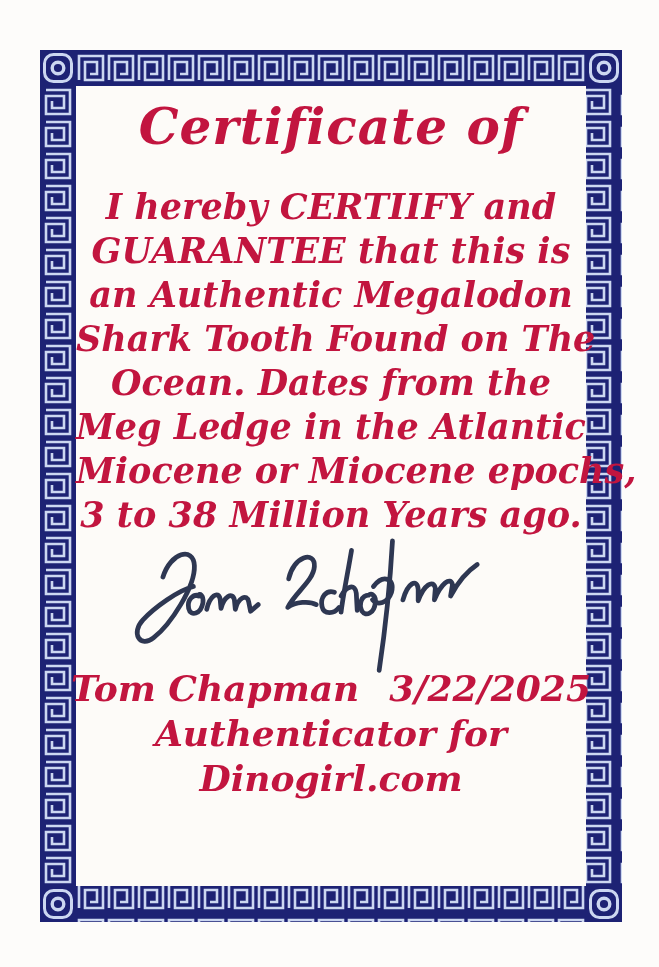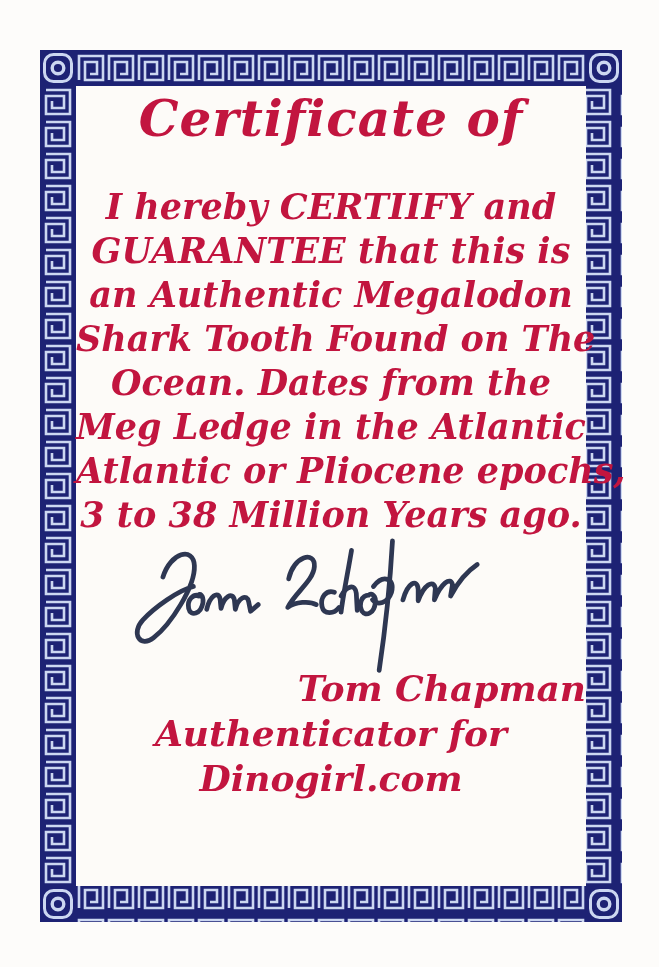--- a/index.html
+++ b/index.html
@@ -31,7 +31,7 @@
   }
   .content {
     position: absolute;
-    left: 36px; top: 28px;
+    left: 36px; top: 36px;
     width: 510px; height: 800px;
     padding-top: 10px;
     text-align: center;

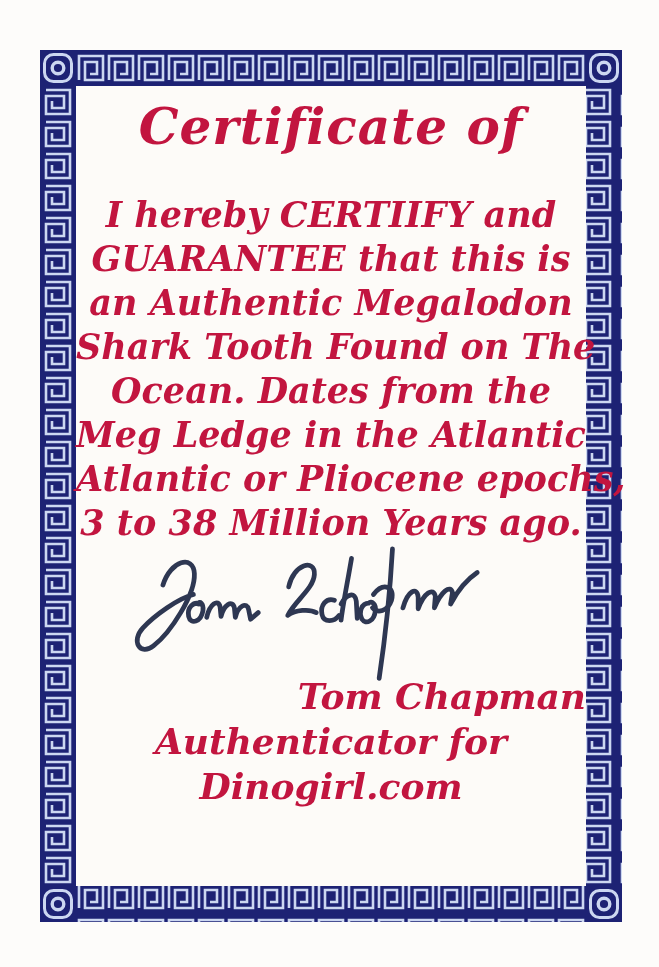--- a/index.html
+++ b/index.html
@@ -46,7 +46,7 @@
   }
   .title-line { display: block; white-space: nowrap; }
   .body-text {
-    margin-top: 36px;
+    margin-top: 28px;
     font-size: 35px;
     line-height: 44px;
   }

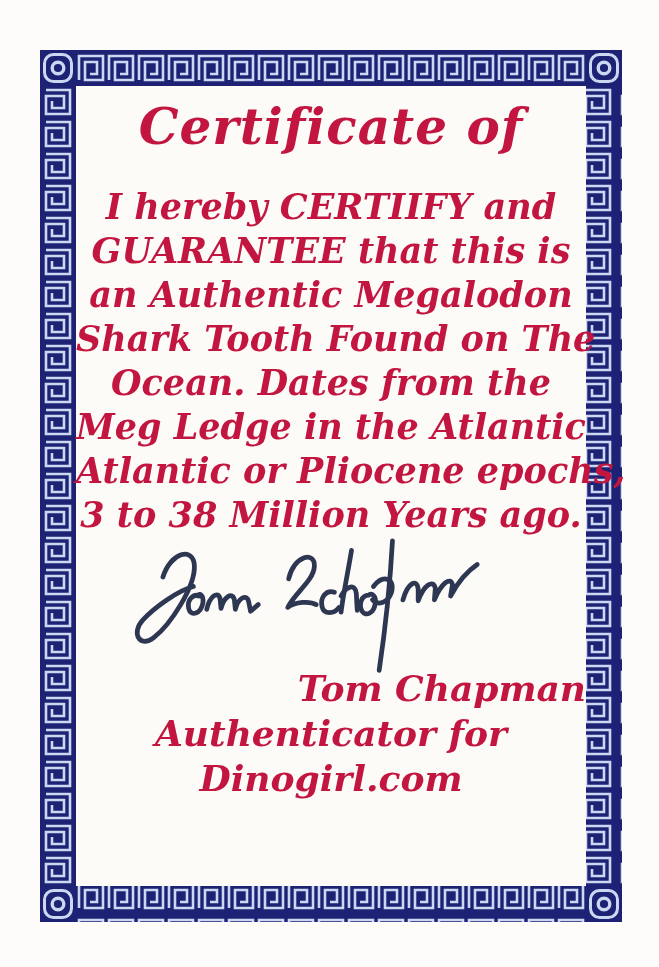--- a/index.html
+++ b/index.html
@@ -131,7 +131,7 @@
         <span class="body-line">Shark Tooth Found on The</span>
         <span class="body-line">Ocean. Dates from the</span>
         <span class="body-line">Meg Ledge in the Atlantic</span>
-        <span class="body-line">Atlantic or Pliocene epochs,</span>
+        <span class="body-line">Miocene or Miocene epochs,</span>
         <span class="body-line">3 to 38 Million Years ago.</span>
       </div>
 

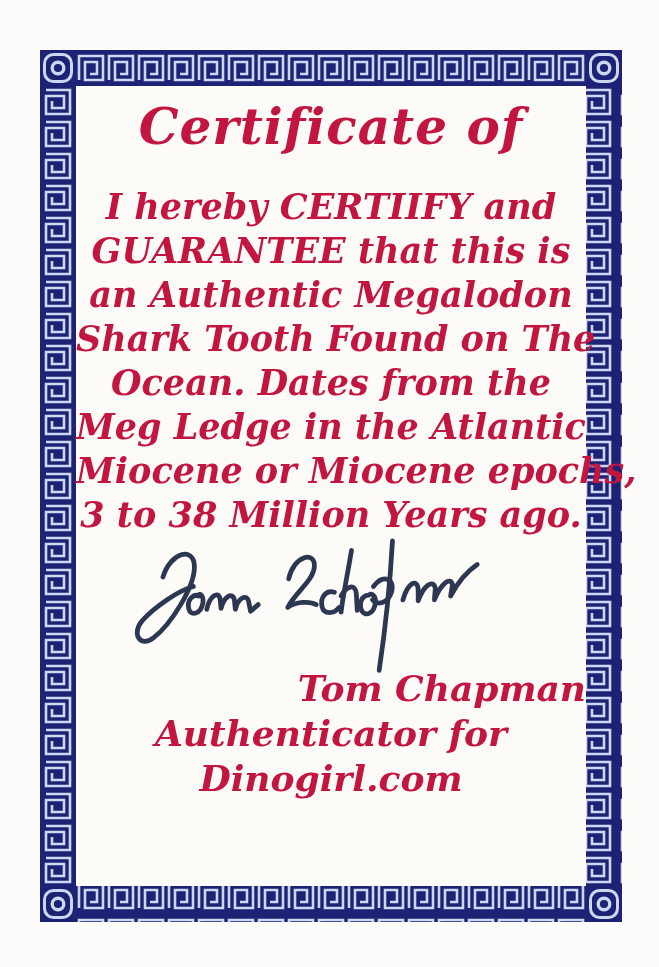--- a/index.html
+++ b/index.html
@@ -67,7 +67,7 @@
   }
   .footer-row {
     display: flex;
-    justify-content: flex-end;
+    justify-content: center;
     gap: 30px;
     white-space: nowrap;
   }

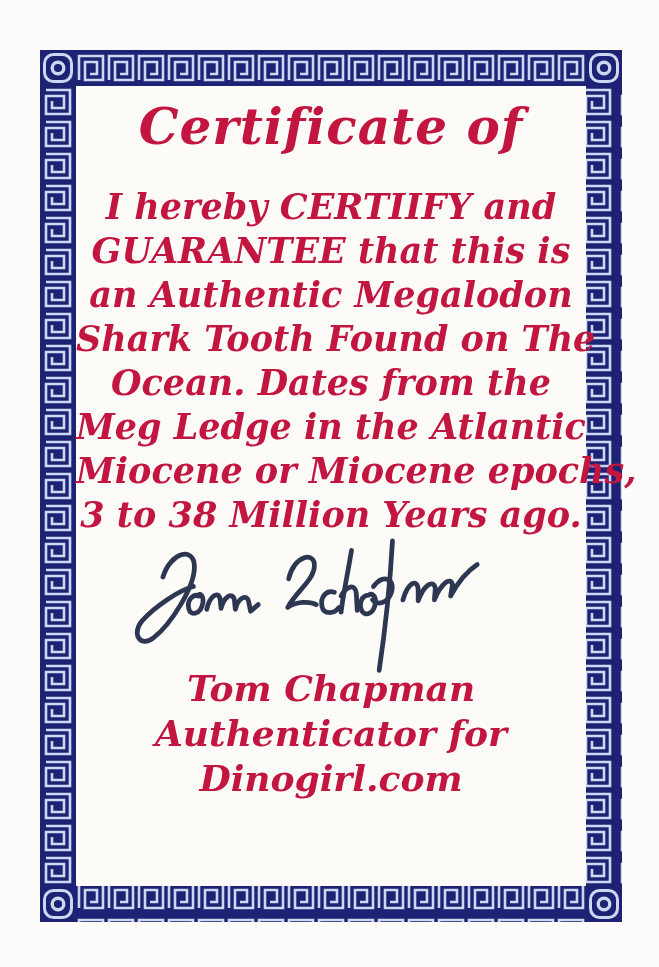--- a/index.html
+++ b/index.html
@@ -161,6 +161,7 @@
       <div class="footer">
         <div class="footer-row">
           <span>Tom Chapman</span>
+          <span>3/22/2025</span>
         </div>
         <span class="role-line">Authenticator for</span>
         <span class="role-line">Dinogirl.com</span>

